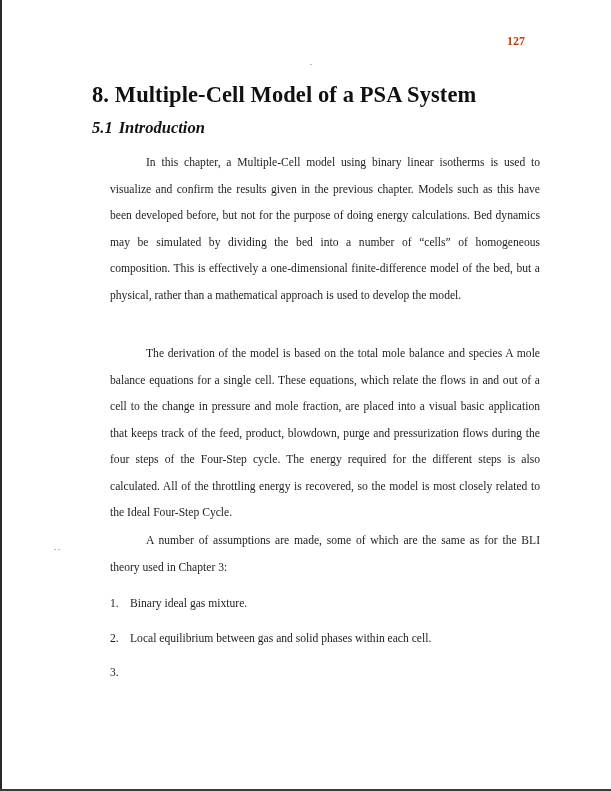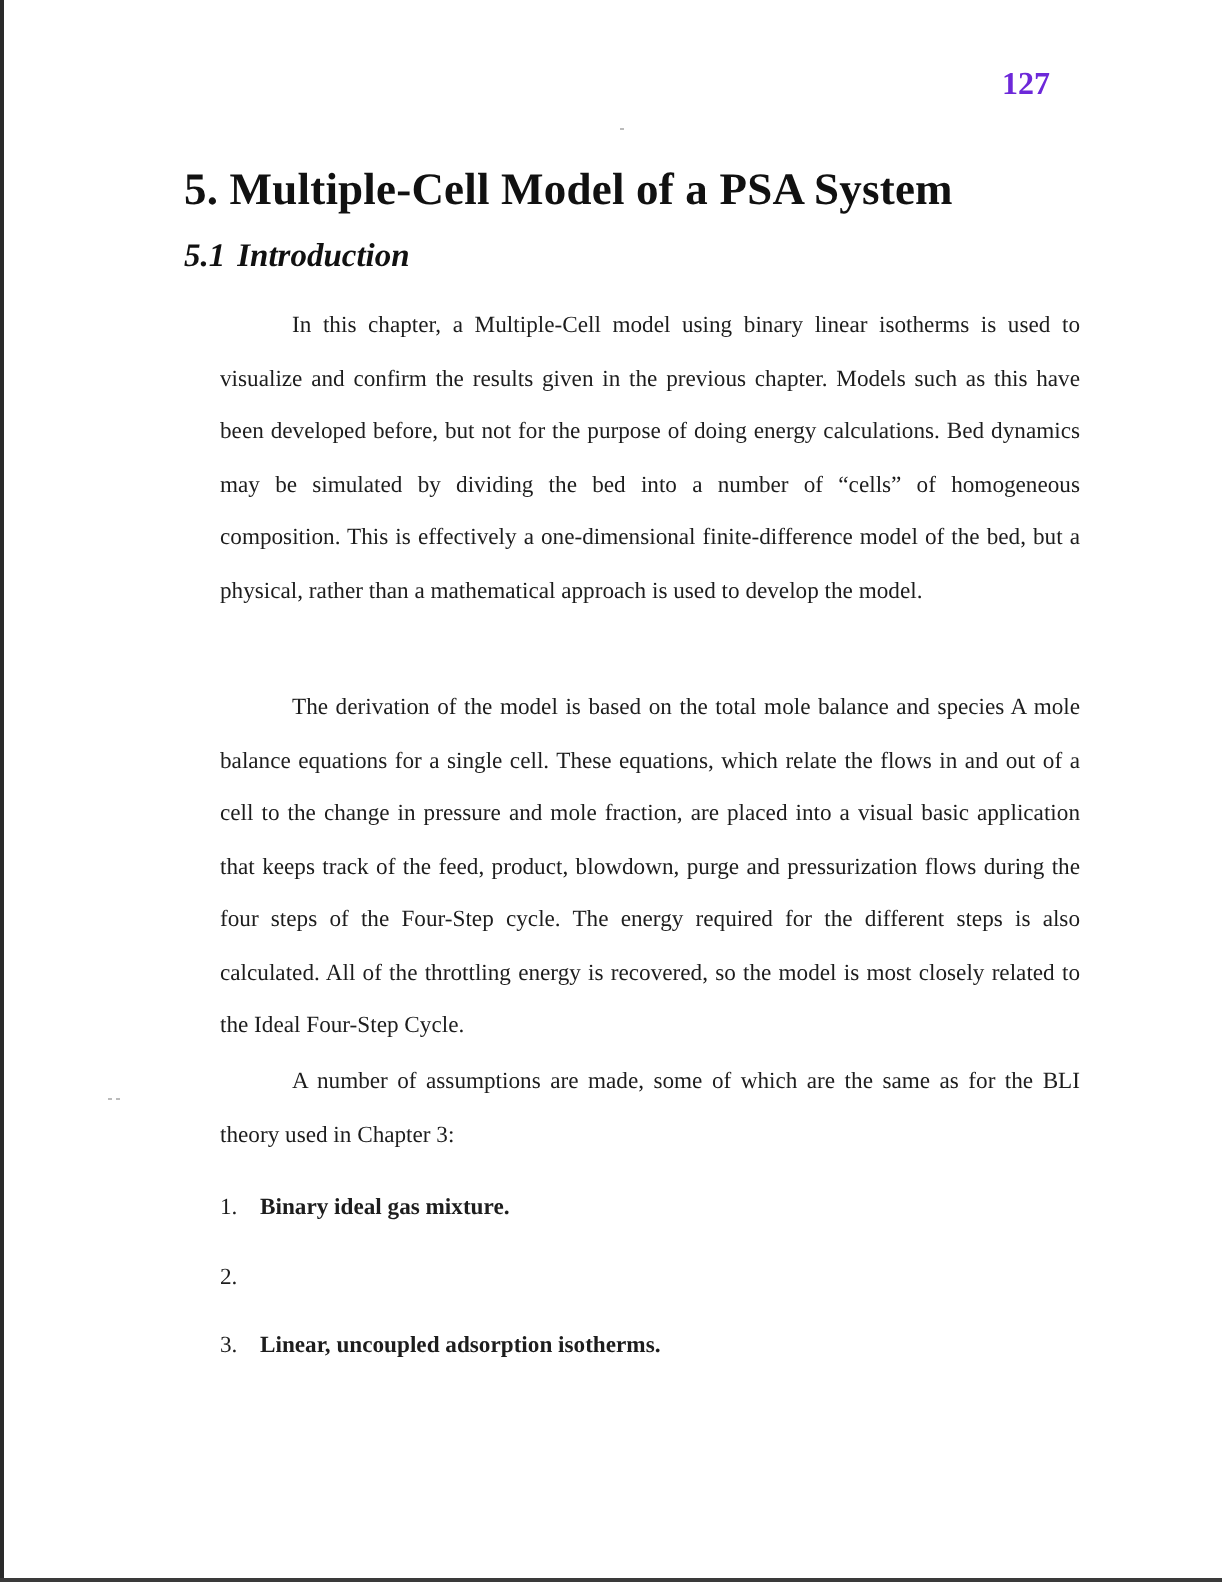--- a/index.html
+++ b/index.html
@@ -11,7 +11,7 @@
   .page-border-bottom { position: absolute; left: 0; bottom: 0; width: 611px; height: 2px; background: #3a3a3a; }
   .page-number {
     position: absolute; top: 34px; right: 86px;
-    font-size: 16px; font-weight: bold; color: #6d28d9;
+    font-size: 12px; font-weight: bold; color: #c2410c;
   }
   .chapter-title {
     position: absolute; left: 92px; top: 82px; margin: 0;

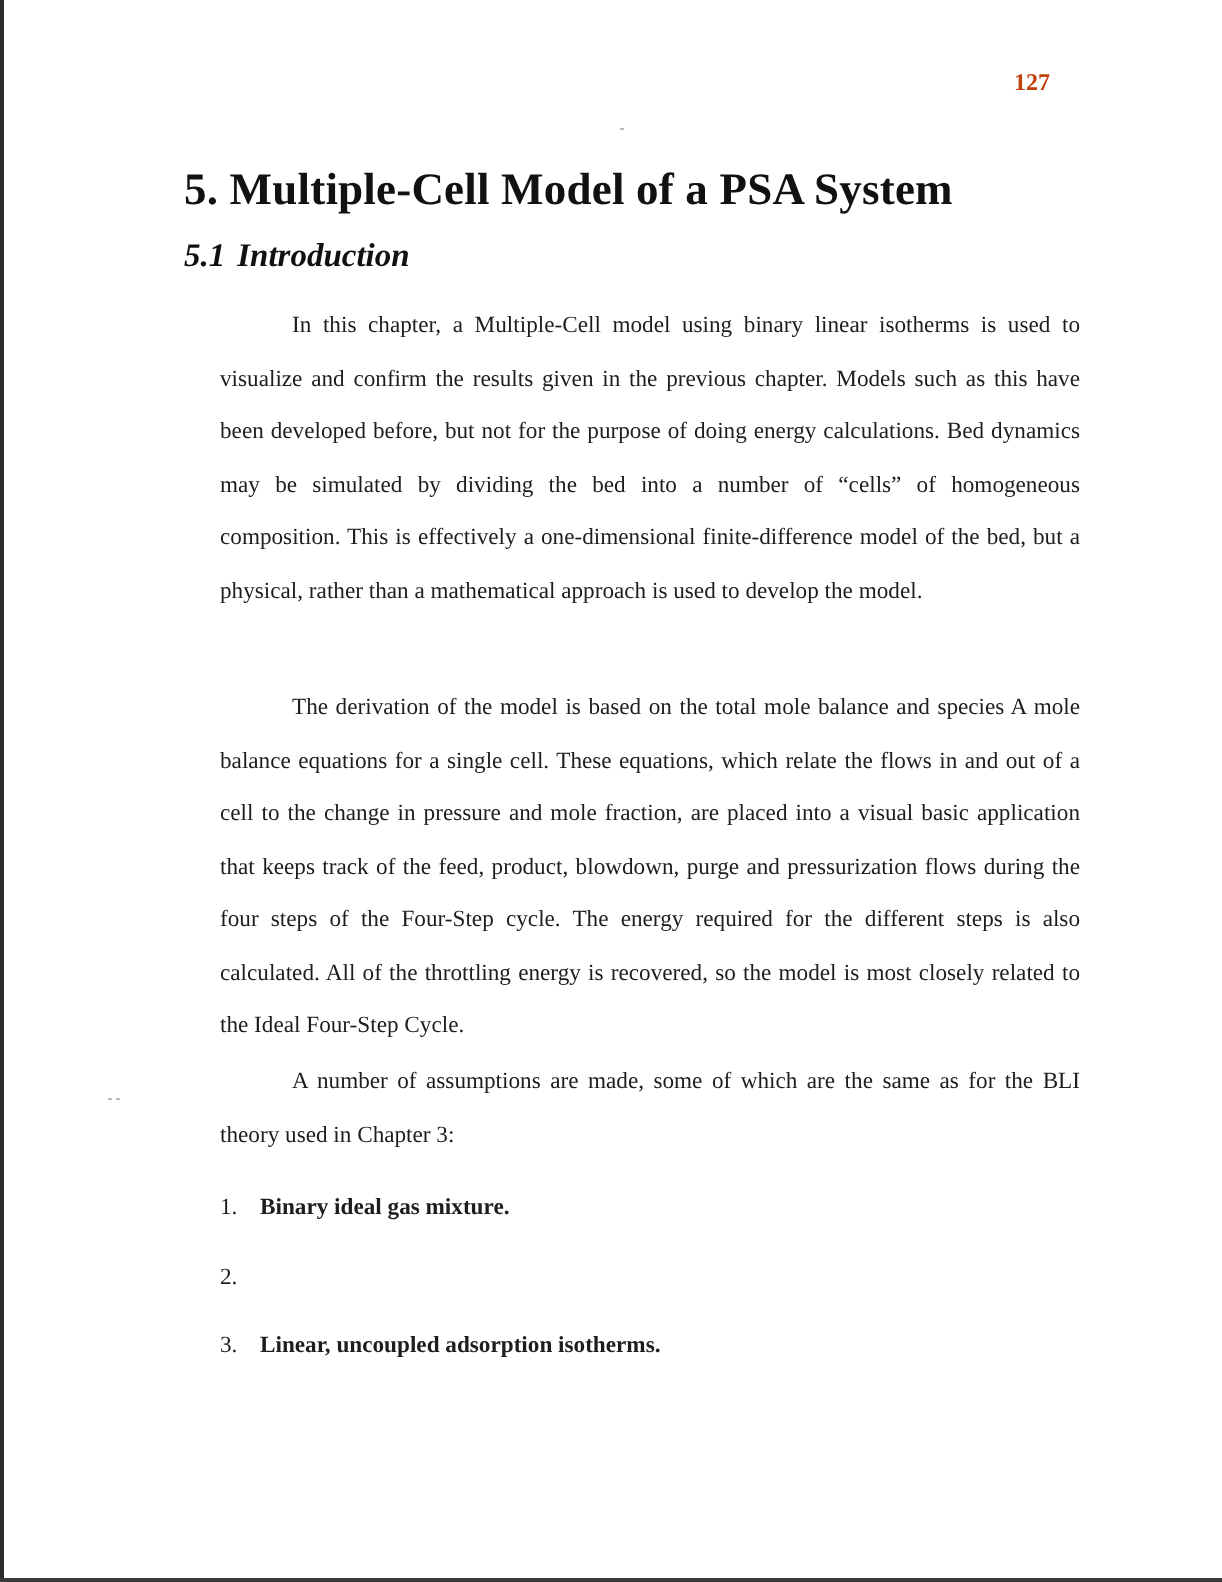--- a/index.html
+++ b/index.html
@@ -47,7 +47,7 @@
 
 <div class="page-number">127</div>
 
-<h1 class="chapter-title">5. Multiple-Cell Model of a PSA System</h1>
+<h1 class="chapter-title">8. Multiple-Cell Model of a PSA System</h1>
 
 <h2 class="section-title">
   <span class="num">5.1</span><span>Introduction</span>

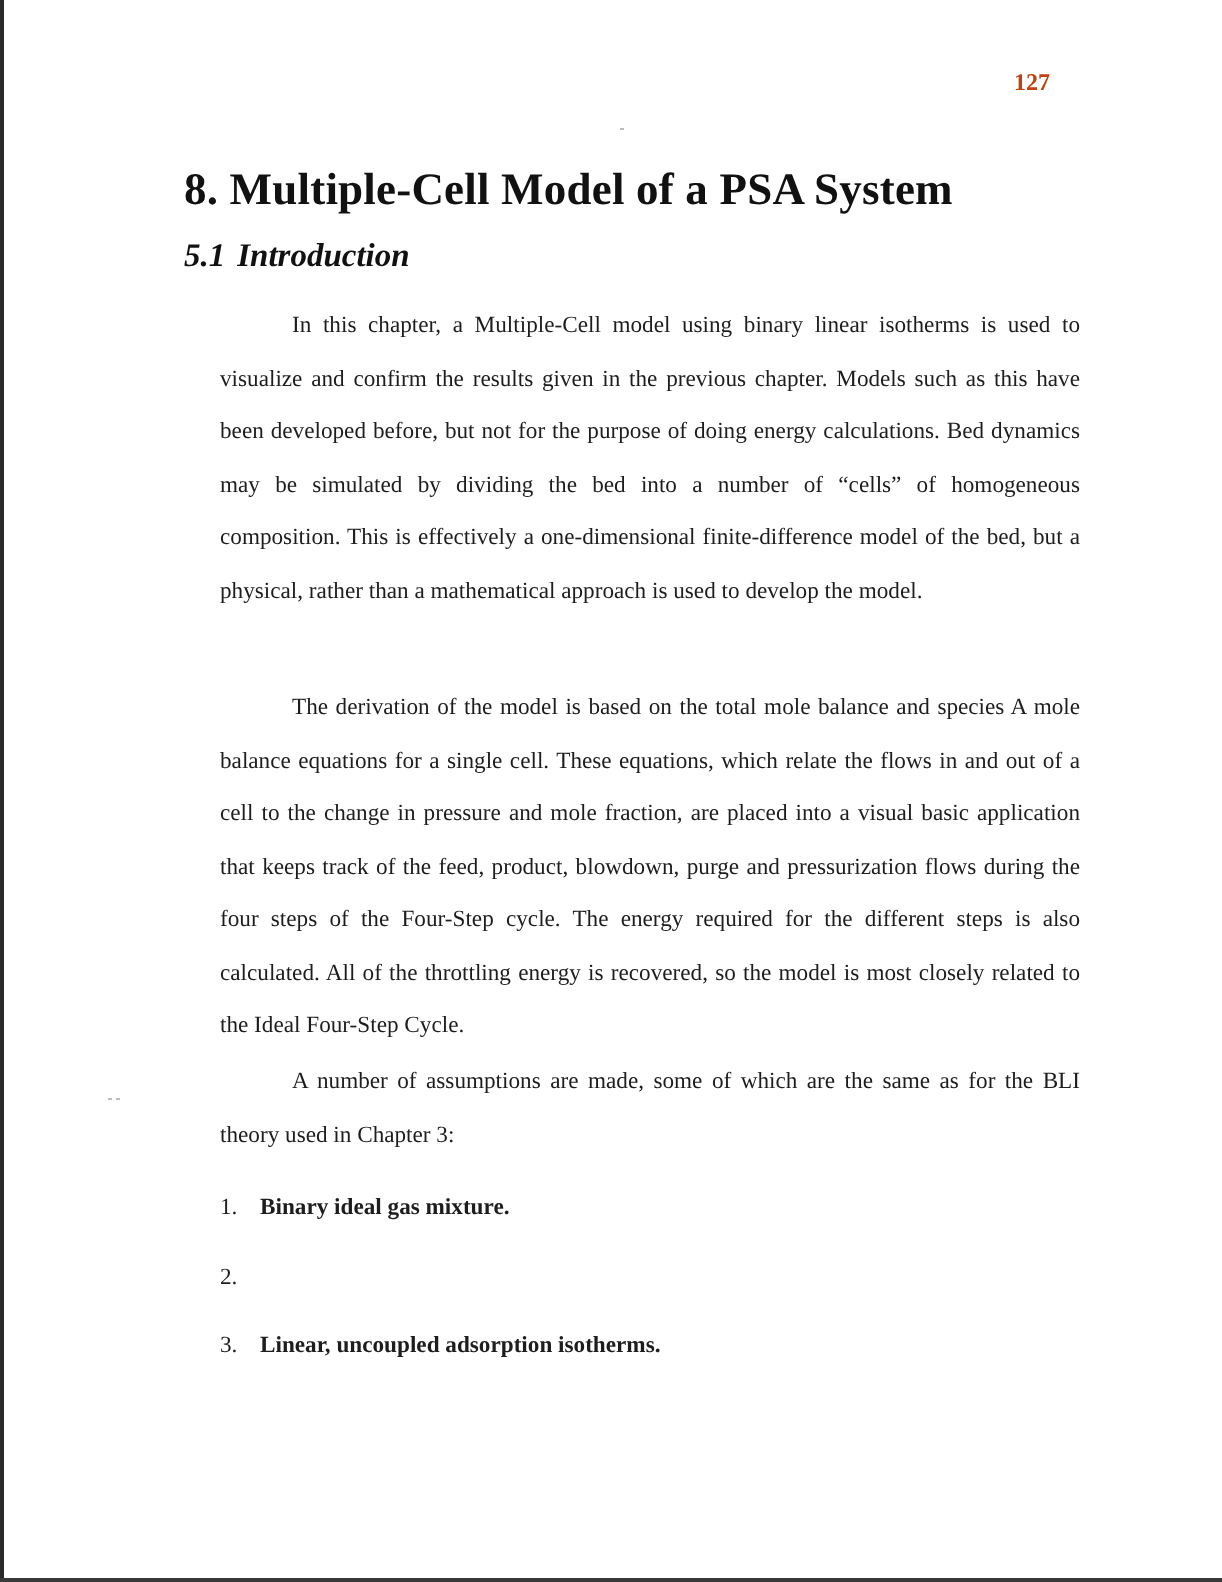--- a/index.html
+++ b/index.html
@@ -36,7 +36,7 @@
   }
   .list li { position: relative; height: 34.5px; line-height: 26px; }
   .list .li-num { position: absolute; left: 16px; }
-  .list .li-text { position: absolute; left: 36px; font-weight: bold; }
+  .list .li-text { position: absolute; left: 36px; }
   .speck { position: absolute; width: 2px; height: 1px; background: #bbb; }
 </style>
 </head>

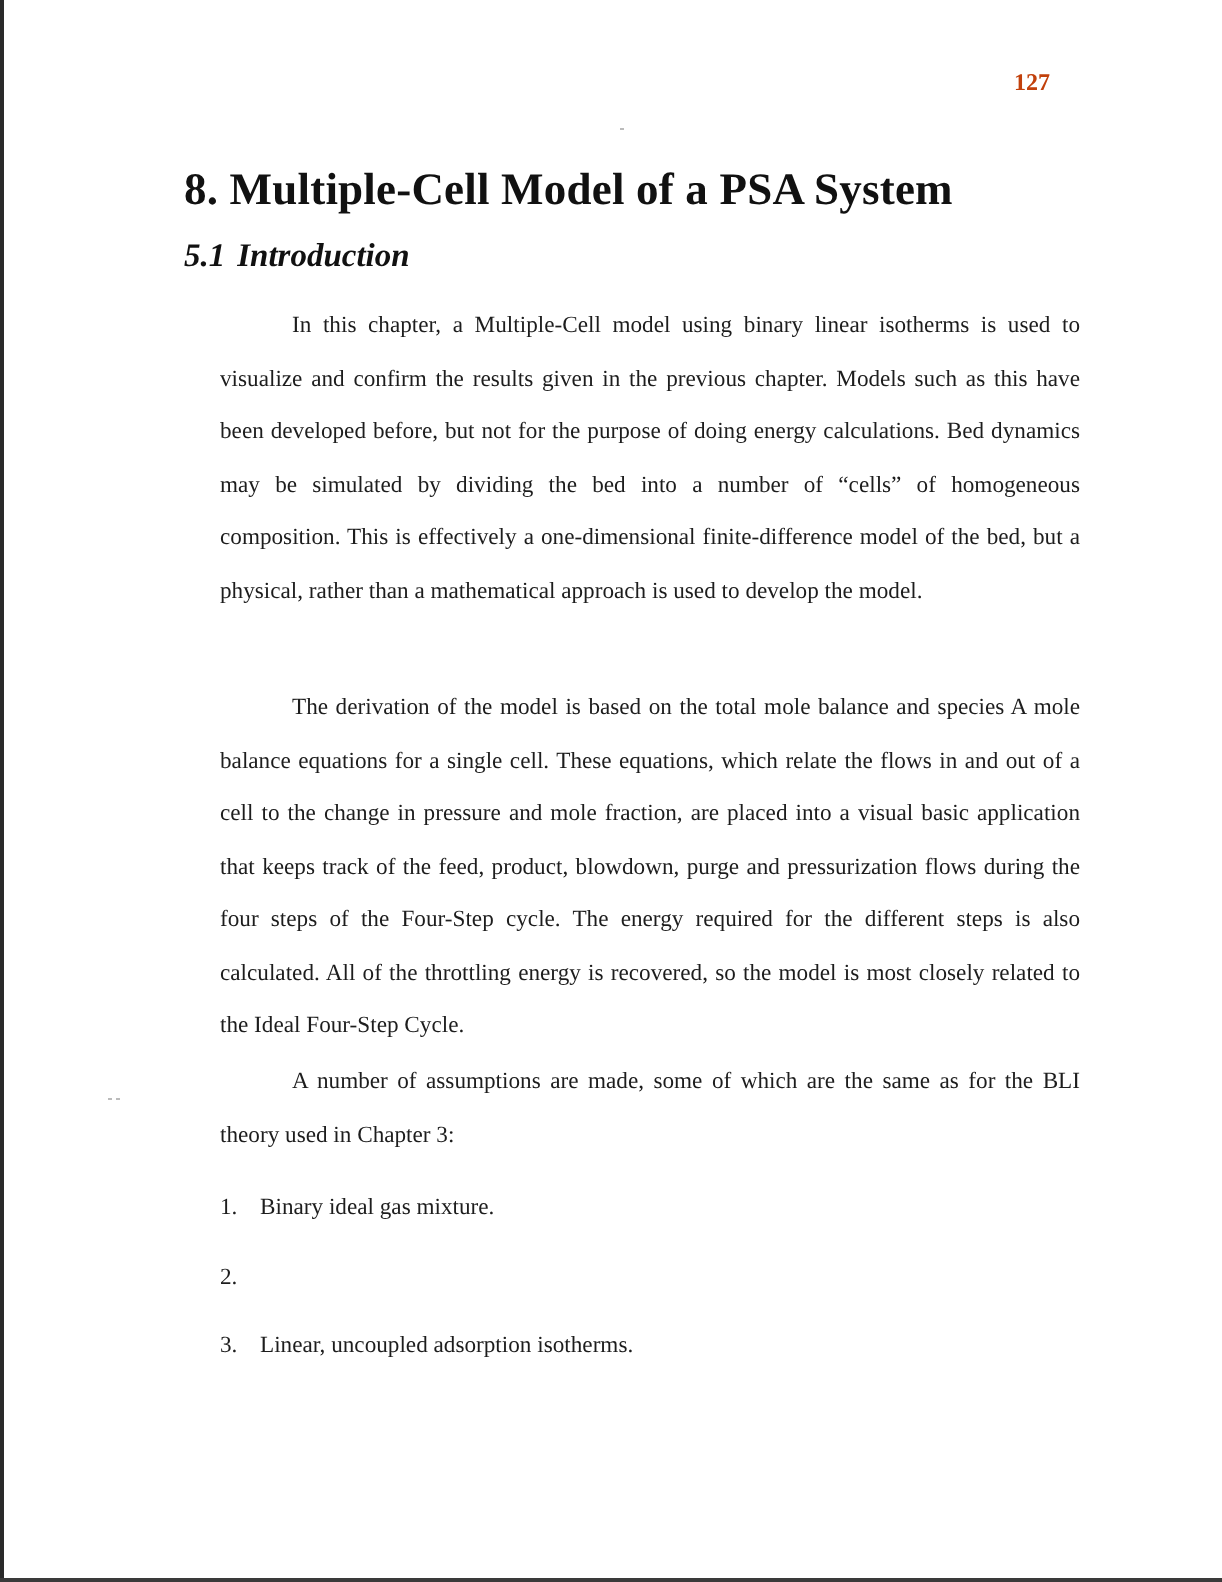--- a/index.html
+++ b/index.html
@@ -64,6 +64,7 @@
   </li>
   <li>
     <span class="li-num">2.</span>
+    <span class="li-text">Local equilibrium between gas and solid phases within each cell.</span>
   </li>
   <li>
     <span class="li-num">3.</span>

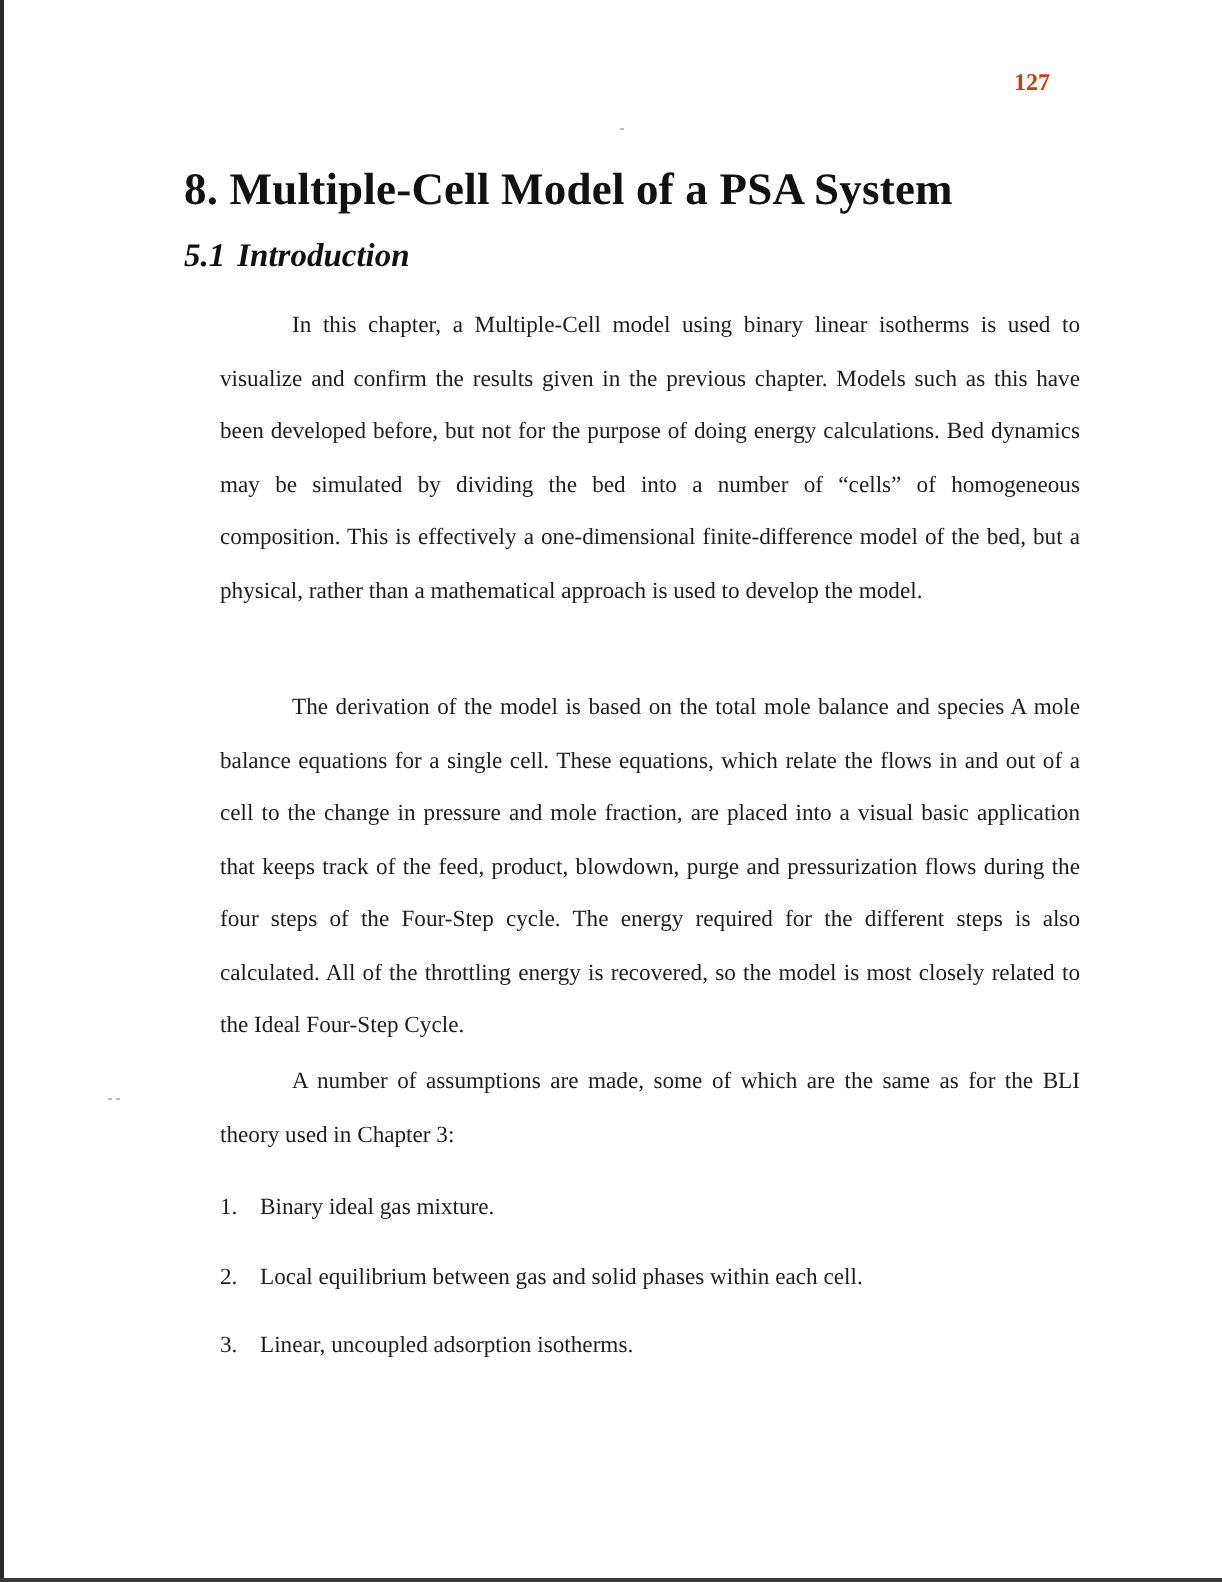--- a/index.html
+++ b/index.html
@@ -68,7 +68,6 @@
   </li>
   <li>
     <span class="li-num">3.</span>
-    <span class="li-text">Linear, uncoupled adsorption isotherms.</span>
   </li>
 </ol>
 

